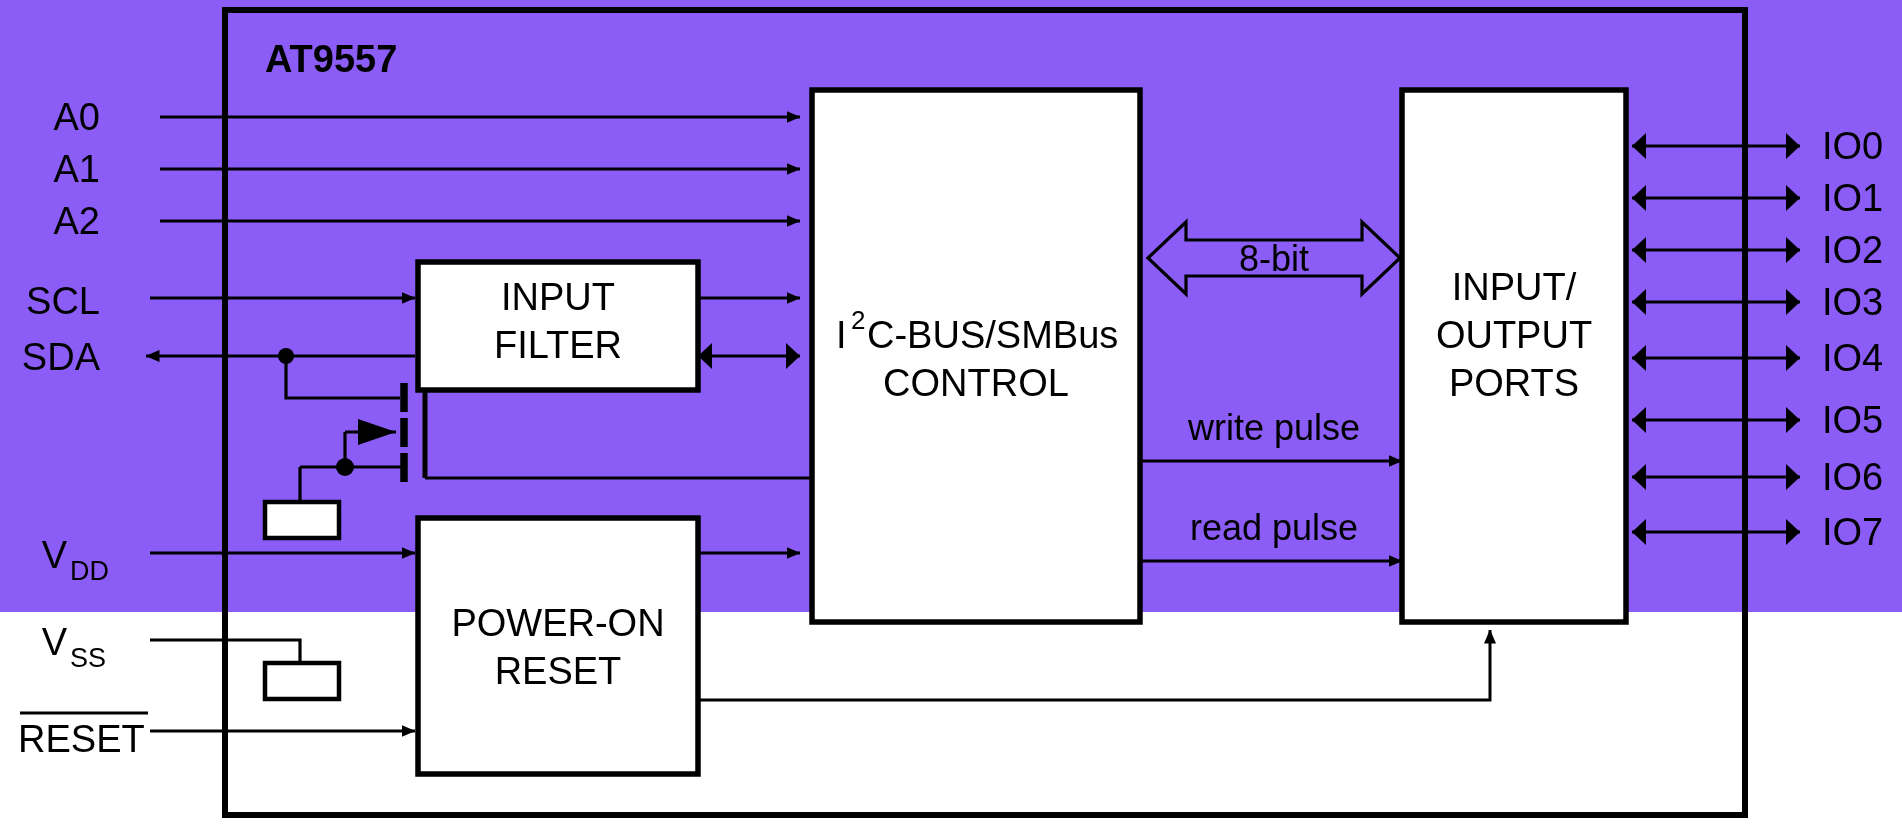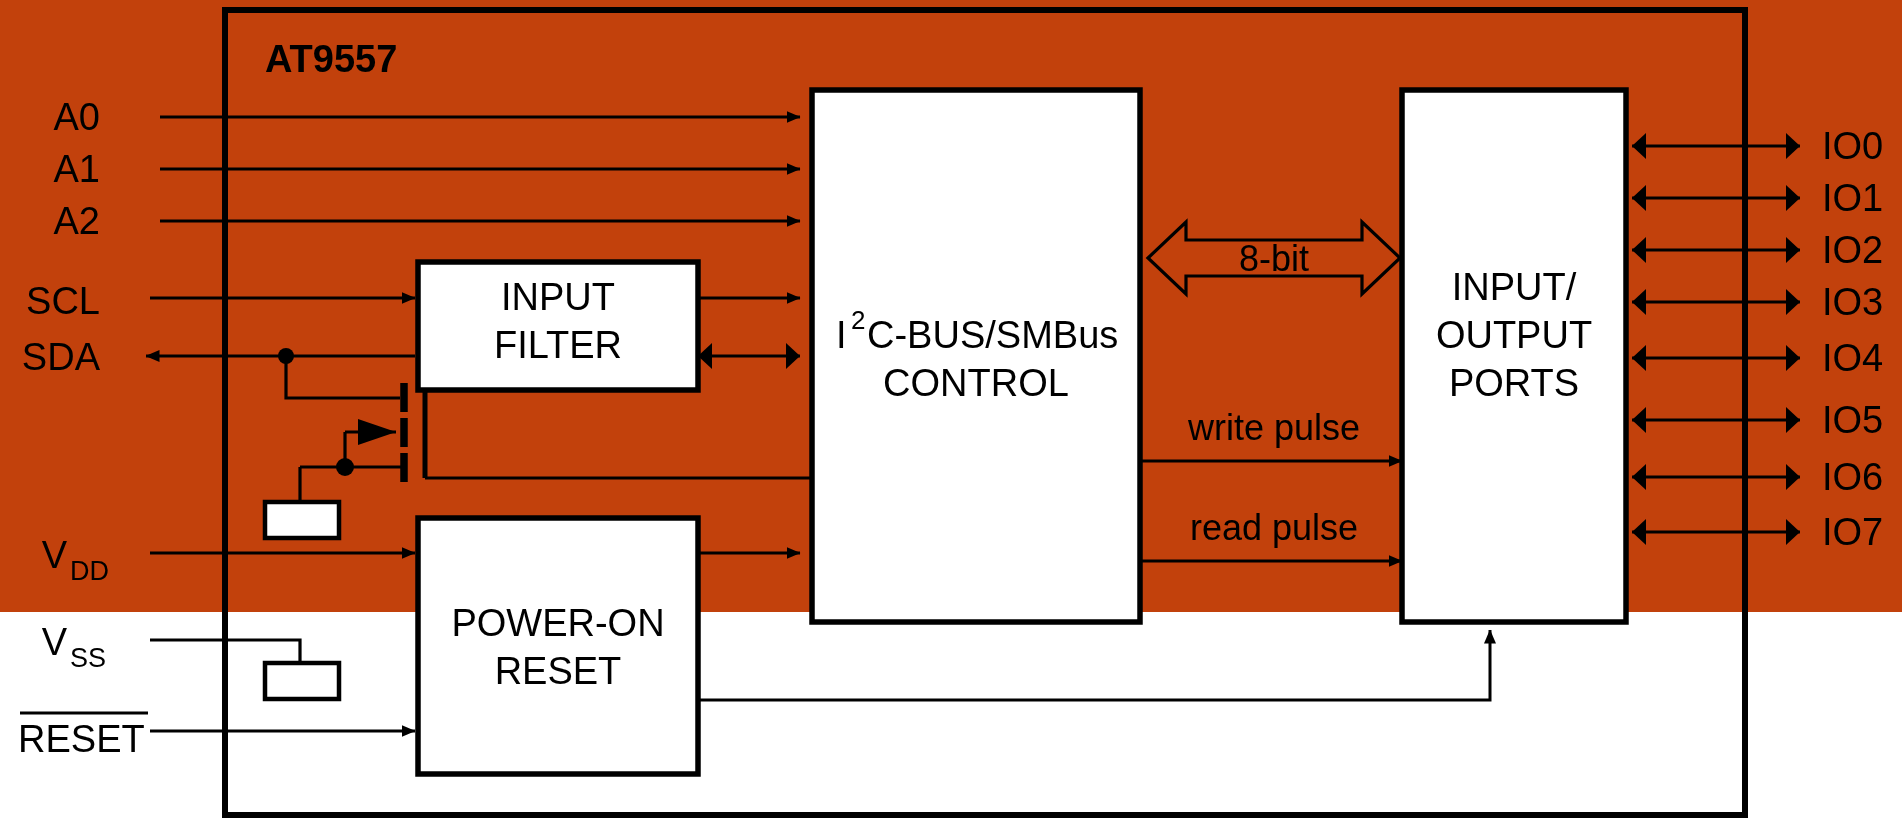--- a/index.html
+++ b/index.html
@@ -17,7 +17,7 @@
     position: relative;
     width: 1902px;
     height: 612px;
-    background: #c2410c;
+    background: #8b5cf6;
   }
   svg.diagram {
     display: block;

